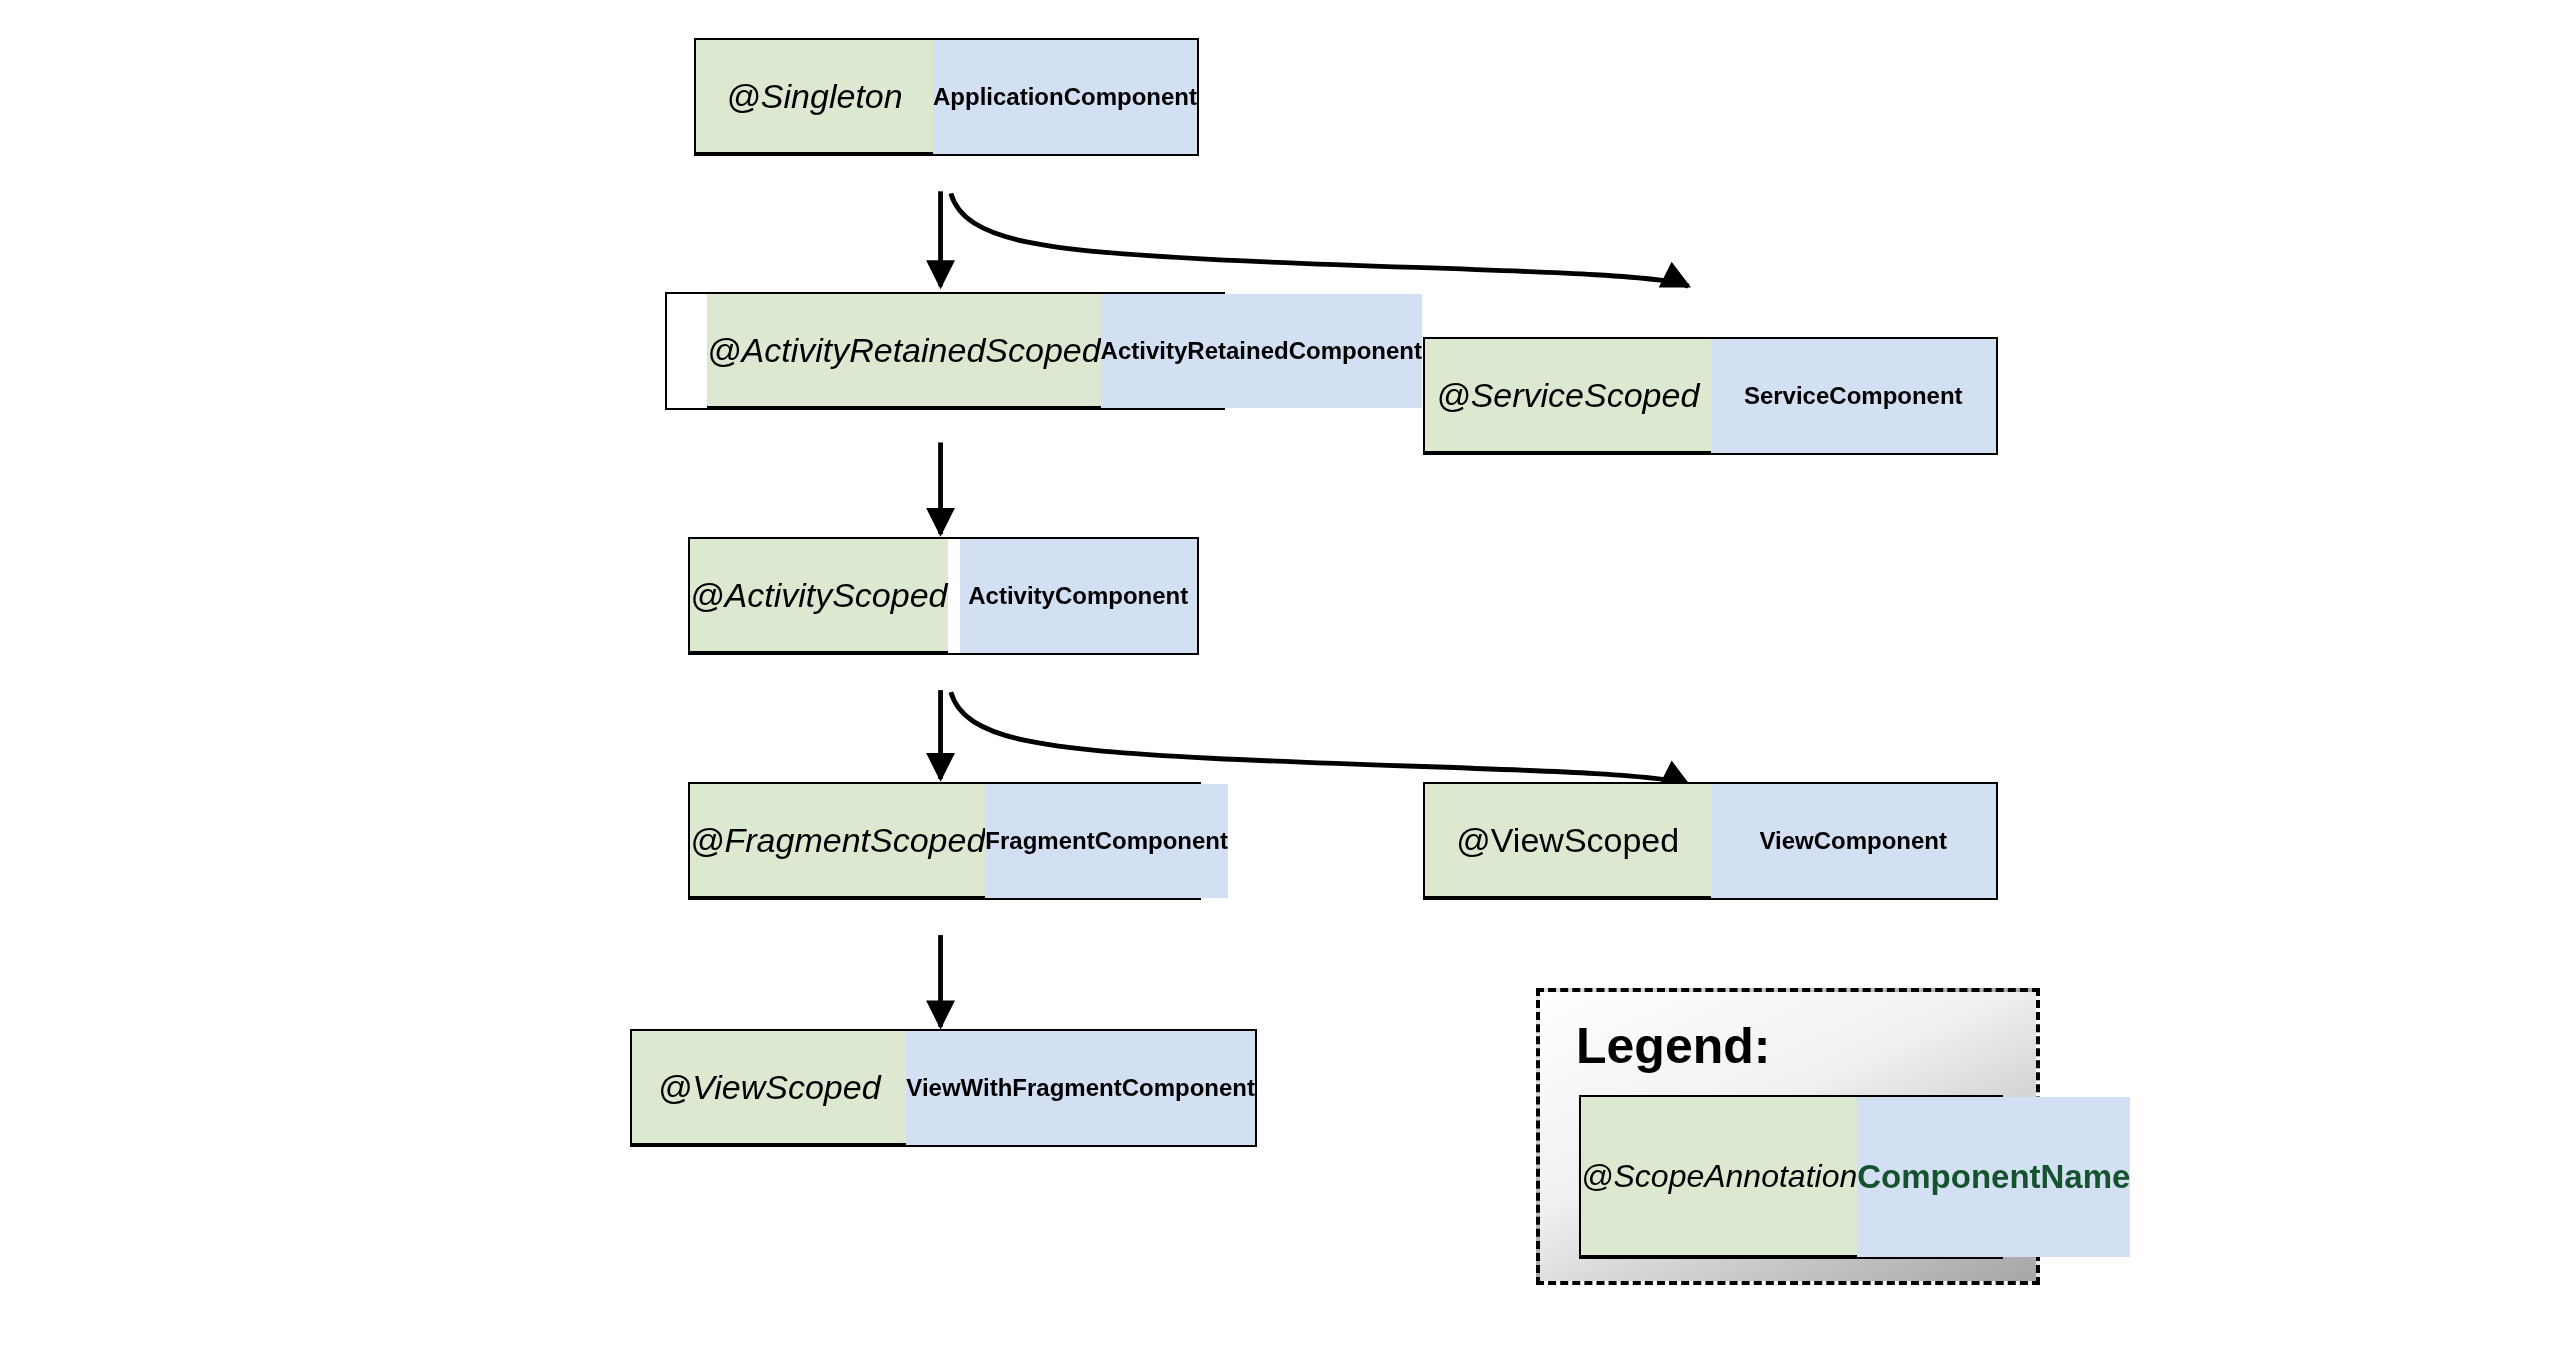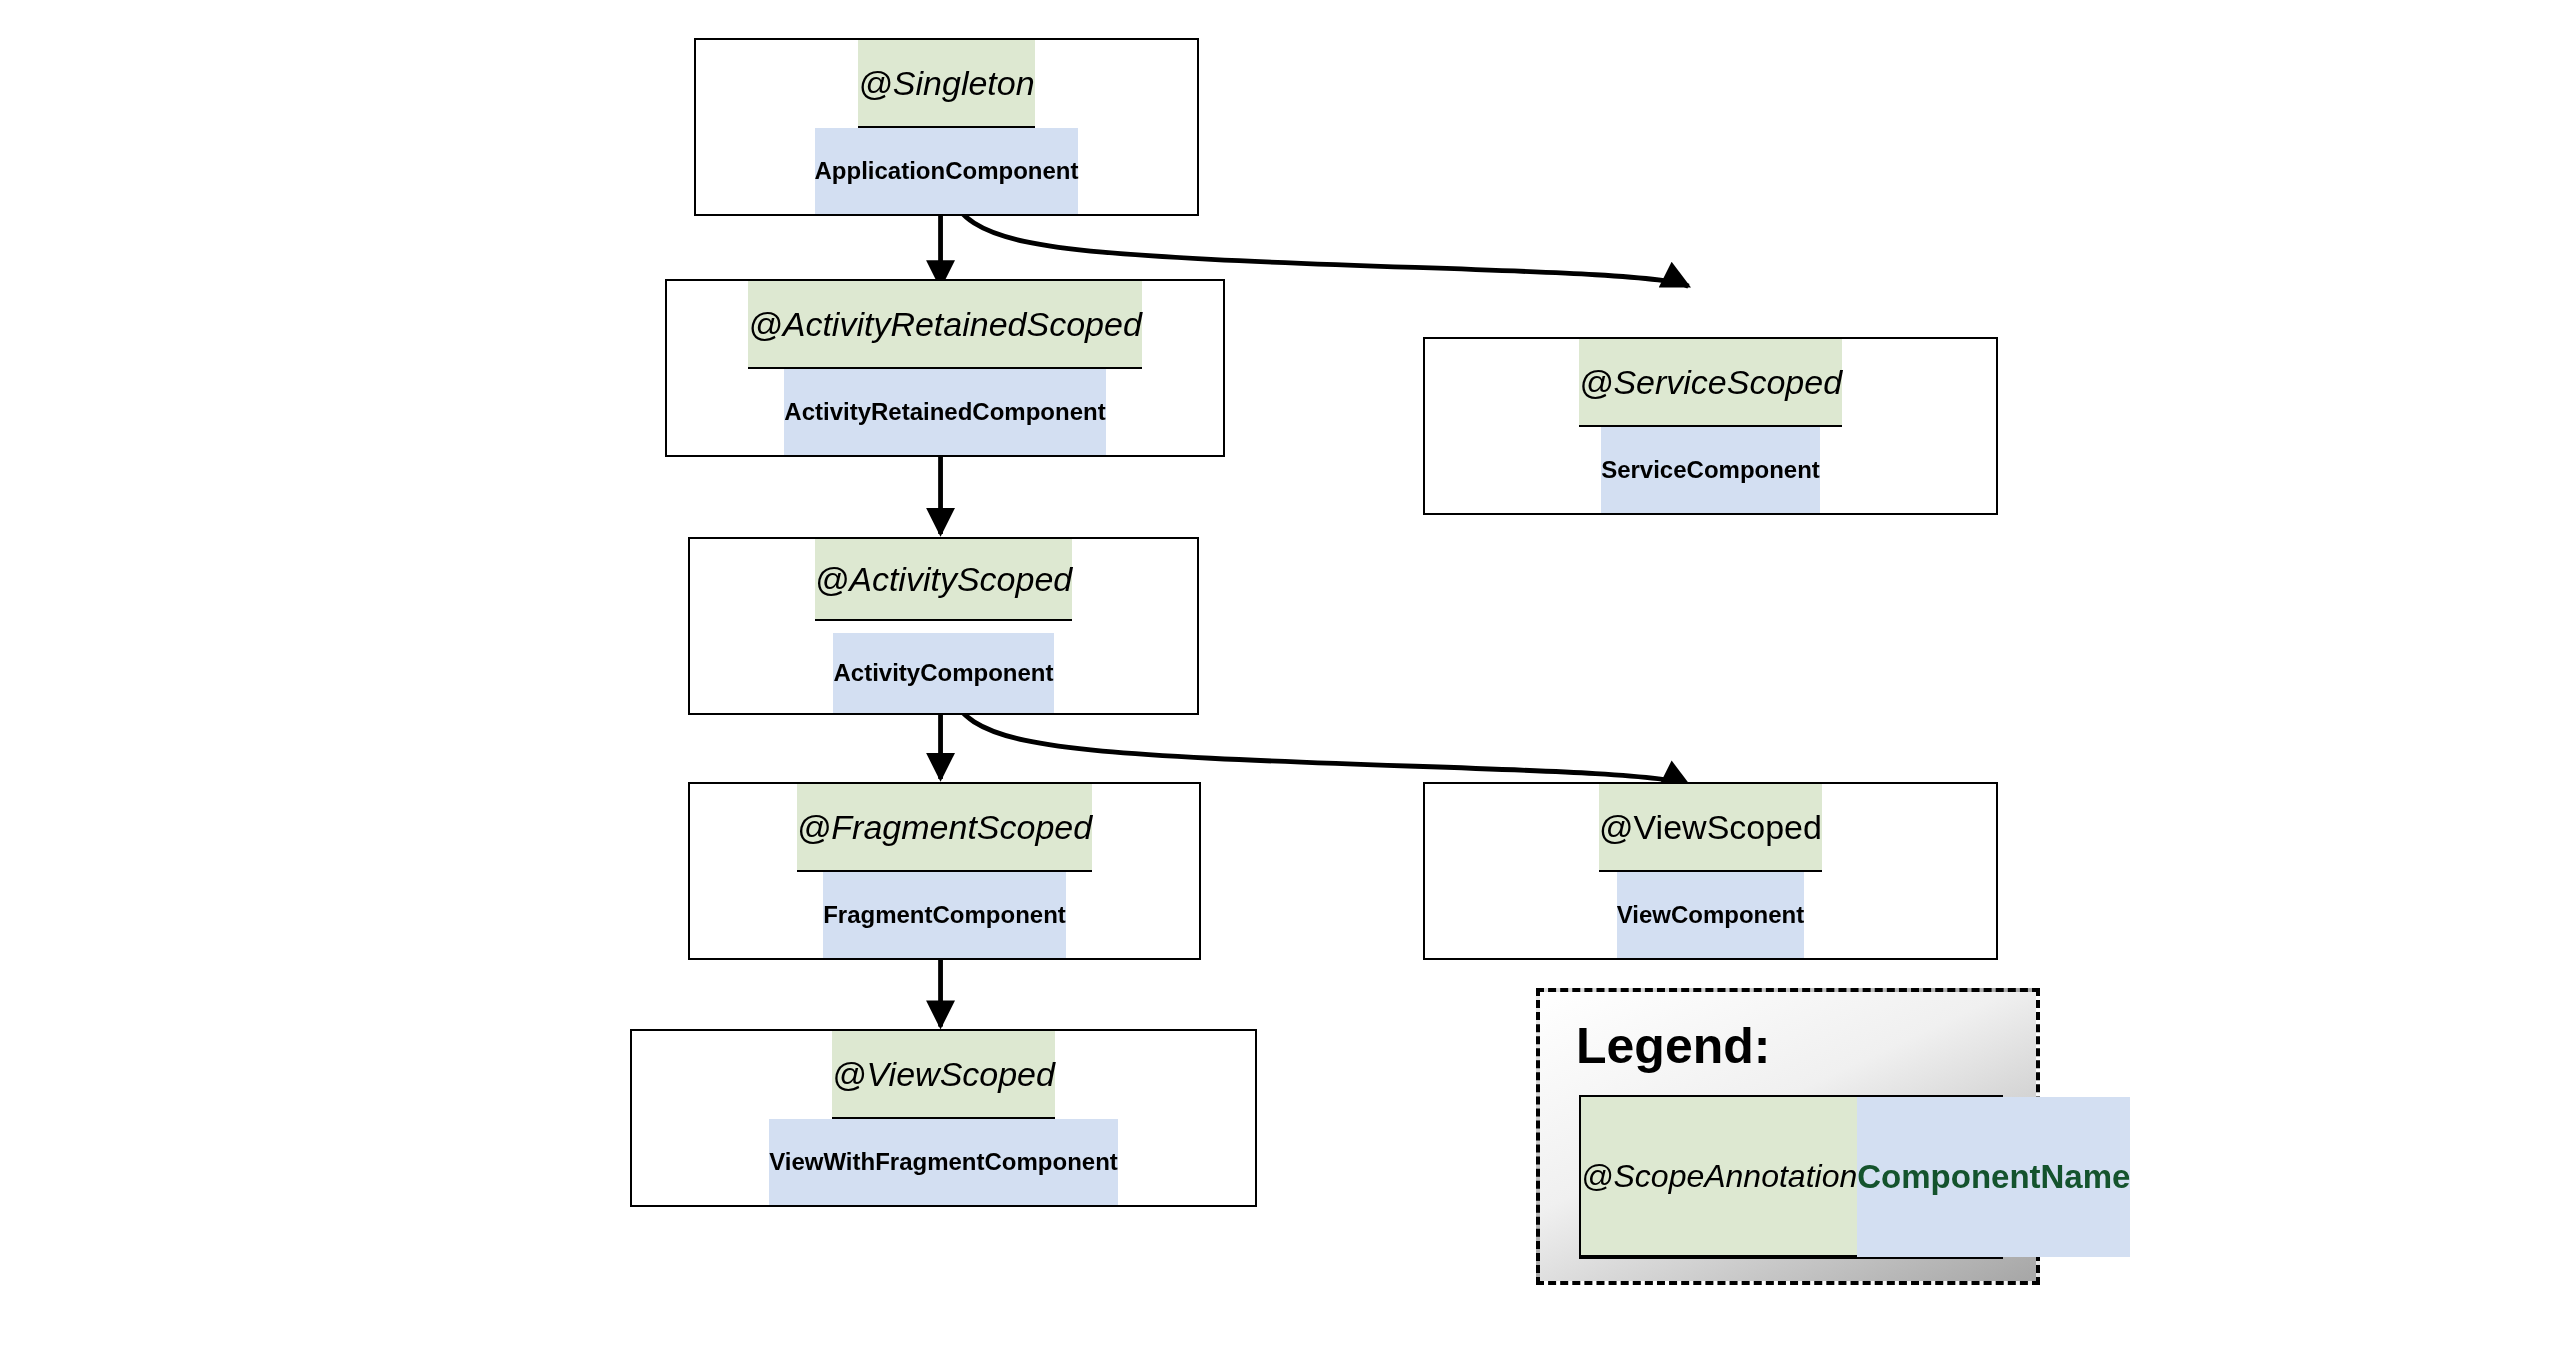--- a/index.html
+++ b/index.html
@@ -19,12 +19,10 @@
   .node {
     position: absolute;
     display: flex;
-    flex-direction: column;
     border: 2.8px solid #000000;
     box-sizing: border-box;
-    height: 178px;
+    height: 118px;
     background: #ffffff;
-    align-items: center;
   }
   .node .scope {
     flex: 1;

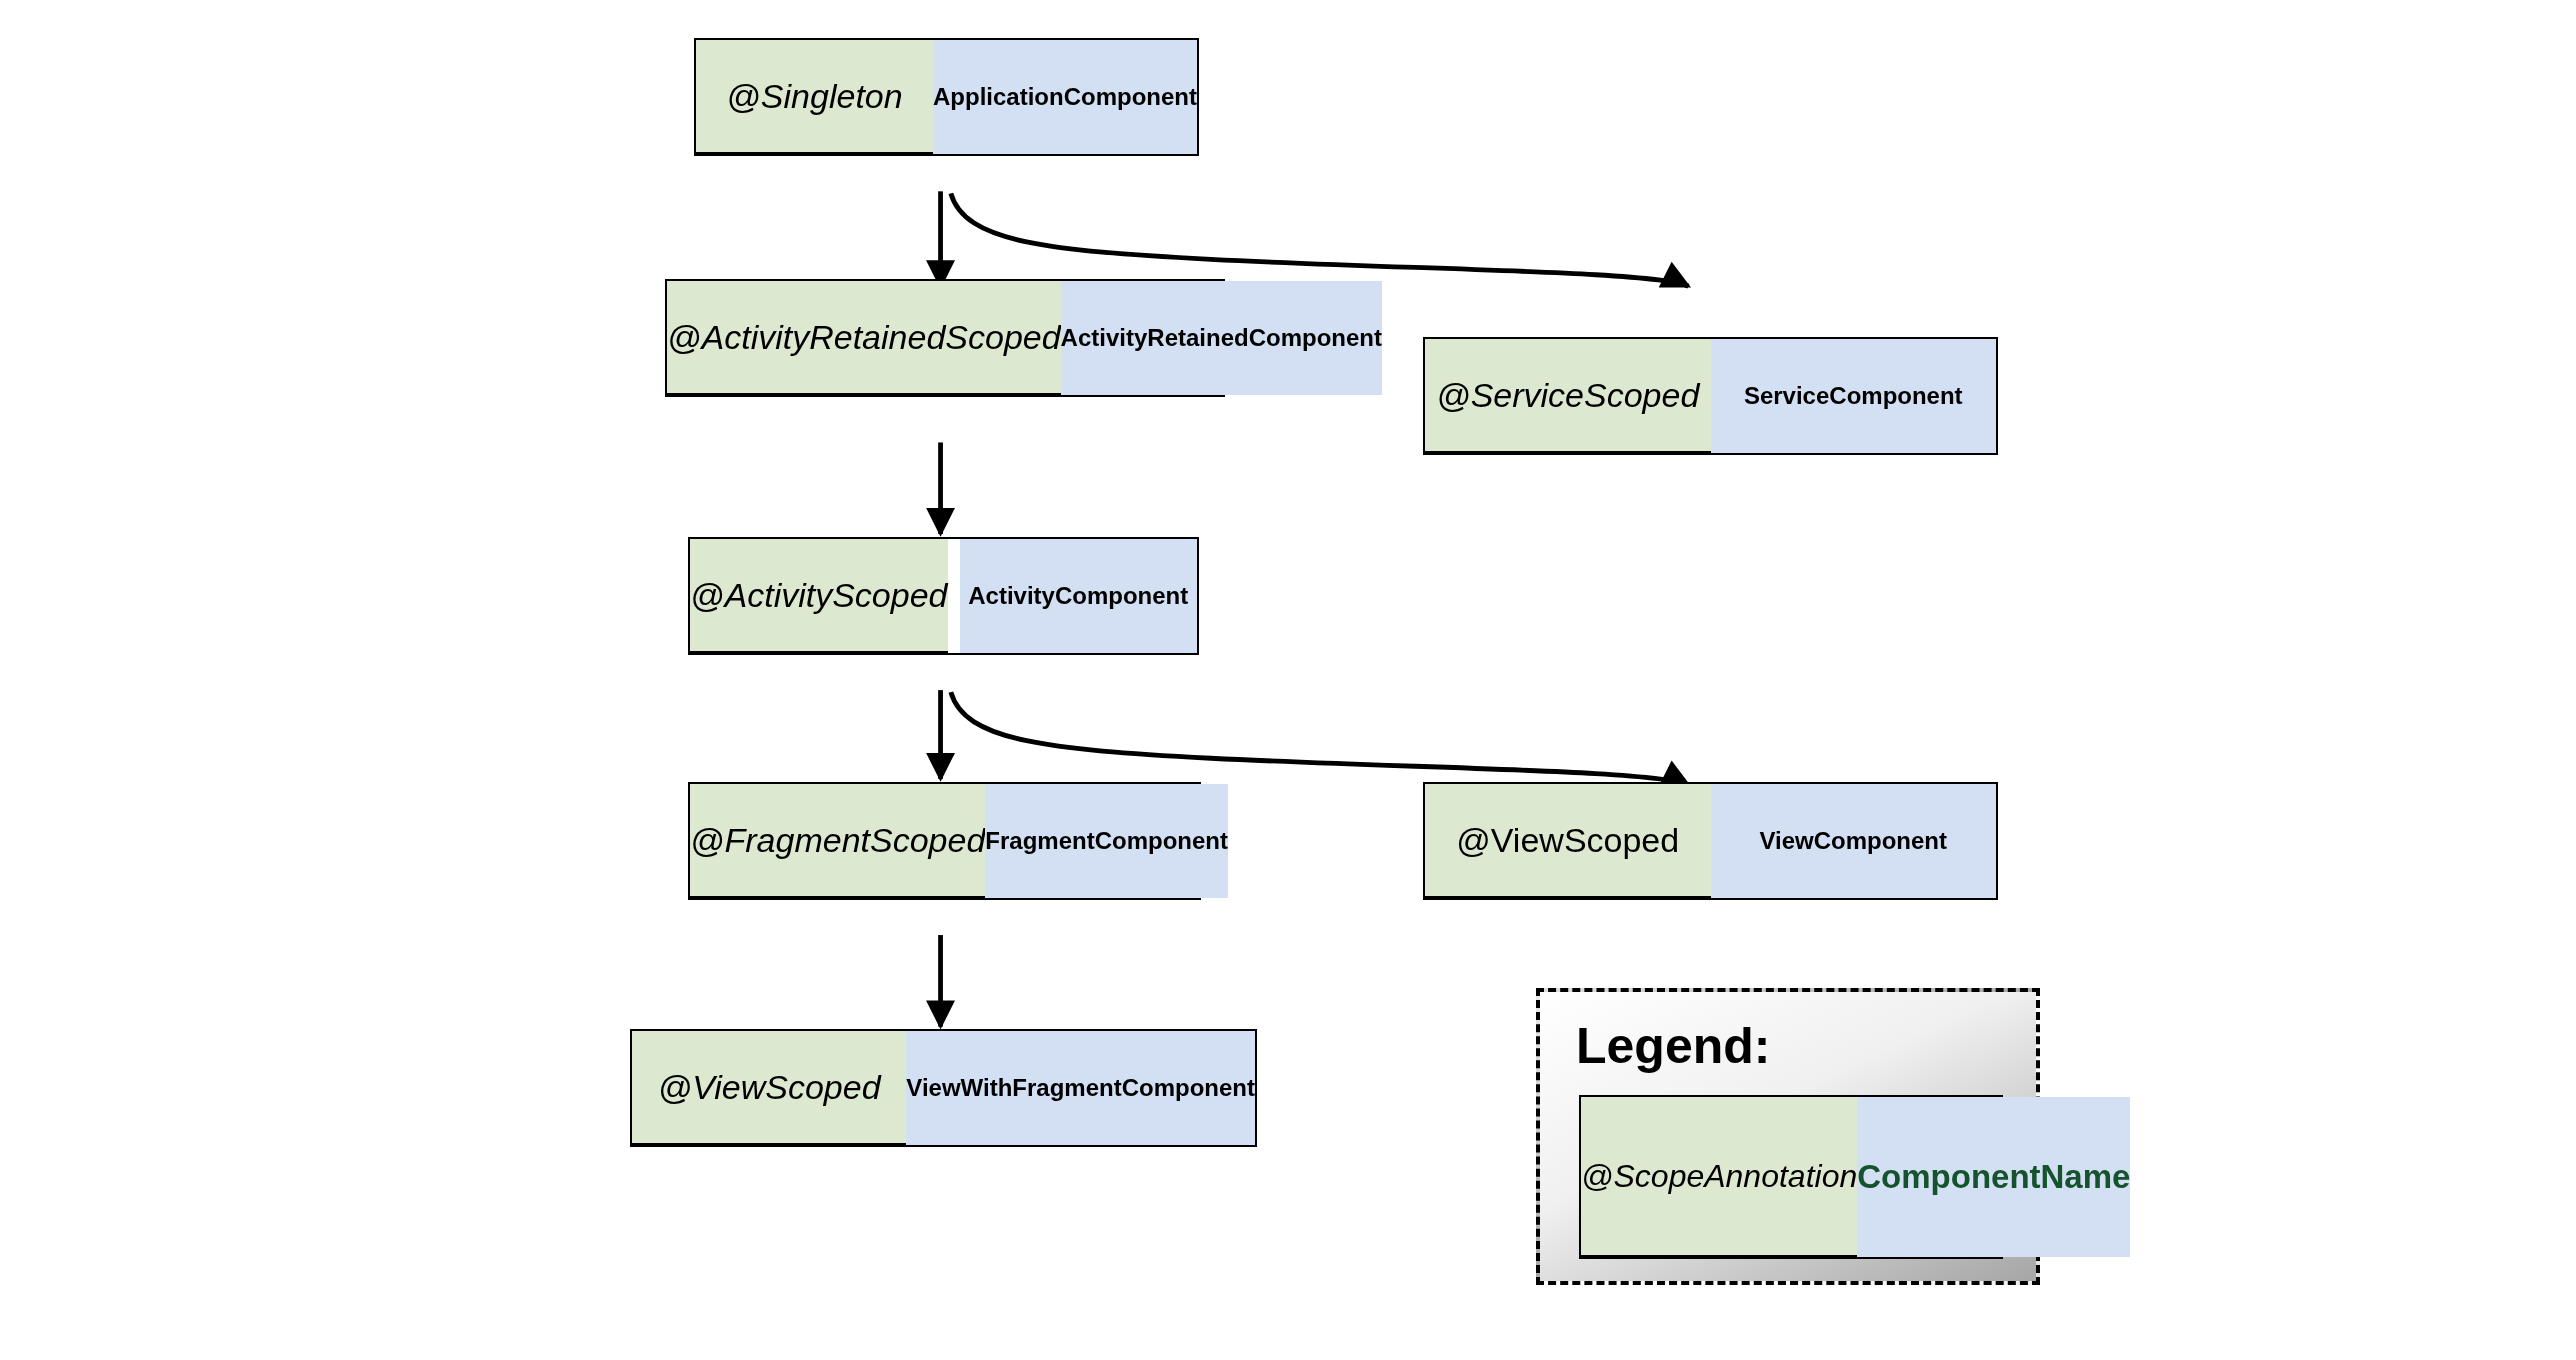--- a/index.html
+++ b/index.html
@@ -125,7 +125,7 @@
     <div class="comp">ApplicationComponent</div>
   </div>
 
-  <div class="node" style="left:665px; top:279px; width:560px;">
+  <div class="node" style="left:665px; top:292px; width:560px;padding-left:40px;">
     <div class="scope">@ActivityRetainedScoped</div>
     <div class="comp">ActivityRetainedComponent</div>
   </div>

